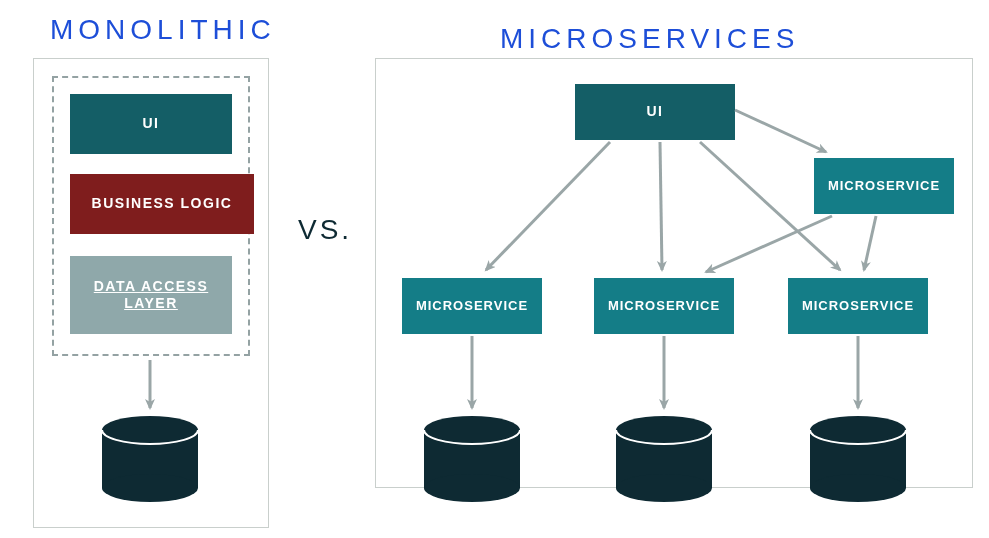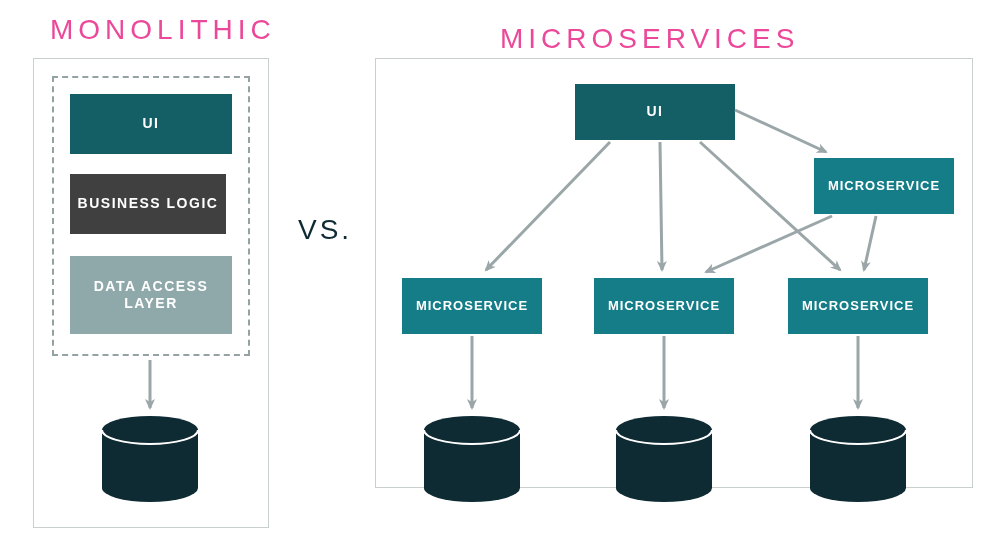--- a/index.html
+++ b/index.html
@@ -16,7 +16,7 @@
     font-size: 28px;
     font-weight: 300;
     letter-spacing: 5px;
-    color: #ec4899;
+    color: #1d4ed8;
   }
   .panel {
     position: absolute;

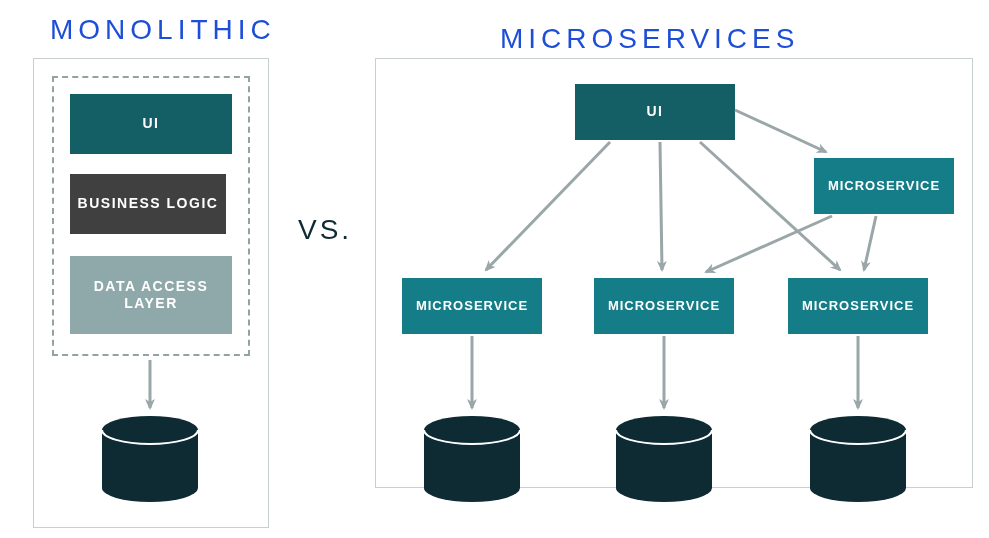--- a/index.html
+++ b/index.html
@@ -69,7 +69,7 @@
 <div class="dashed" style="left:52px; top:76px; width:198px; height:280px;"></div>
 
 <div class="box" style="left:70px; top:94px; width:162px; height:60px; background:#145e66;">UI</div>
-<div class="box" style="left:70px; top:174px; width:156px; height:60px; background:#404040;">BUSINESS LOGIC</div>
+<div class="box" style="left:70px; top:174px; width:184px; height:60px; background:#7f1d1d;">BUSINESS LOGIC</div>
 <div class="box" style="left:70px; top:256px; width:162px; height:78px; background:#8fa8aa;">DATA ACCESS LAYER</div>
 
 <div class="panel" style="left:375px; top:58px; width:598px; height:430px;"></div>

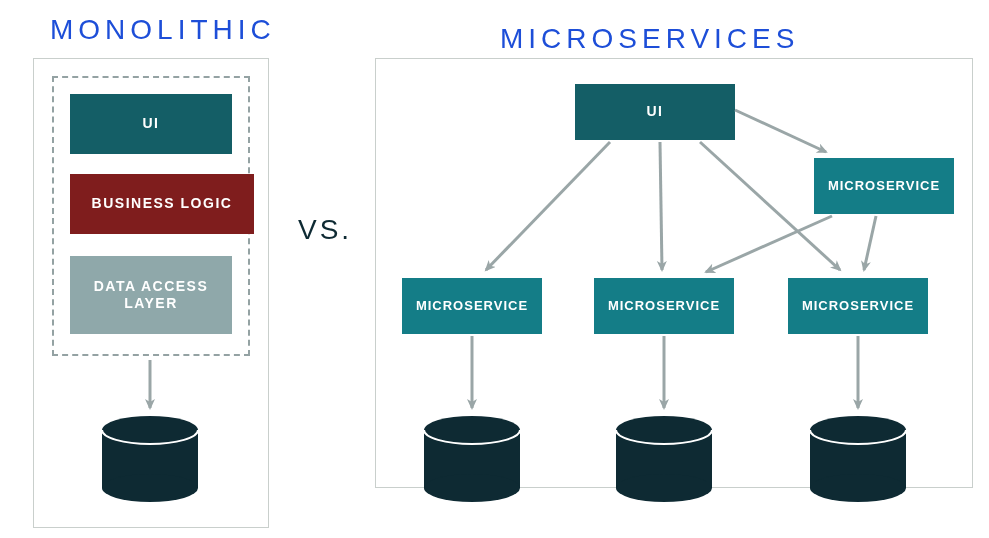--- a/index.html
+++ b/index.html
@@ -70,7 +70,7 @@
 
 <div class="box" style="left:70px; top:94px; width:162px; height:60px; background:#145e66;">UI</div>
 <div class="box" style="left:70px; top:174px; width:184px; height:60px; background:#7f1d1d;">BUSINESS LOGIC</div>
-<div class="box" style="left:70px; top:256px; width:162px; height:78px; background:#8fa8aa;">DATA ACCESS LAYER</div>
+<div class="box" style="left:70px; top:256px; width:162px; height:78px; background:#8fa8aa;text-decoration:underline;">DATA ACCESS LAYER</div>
 
 <div class="panel" style="left:375px; top:58px; width:598px; height:430px;"></div>
 

